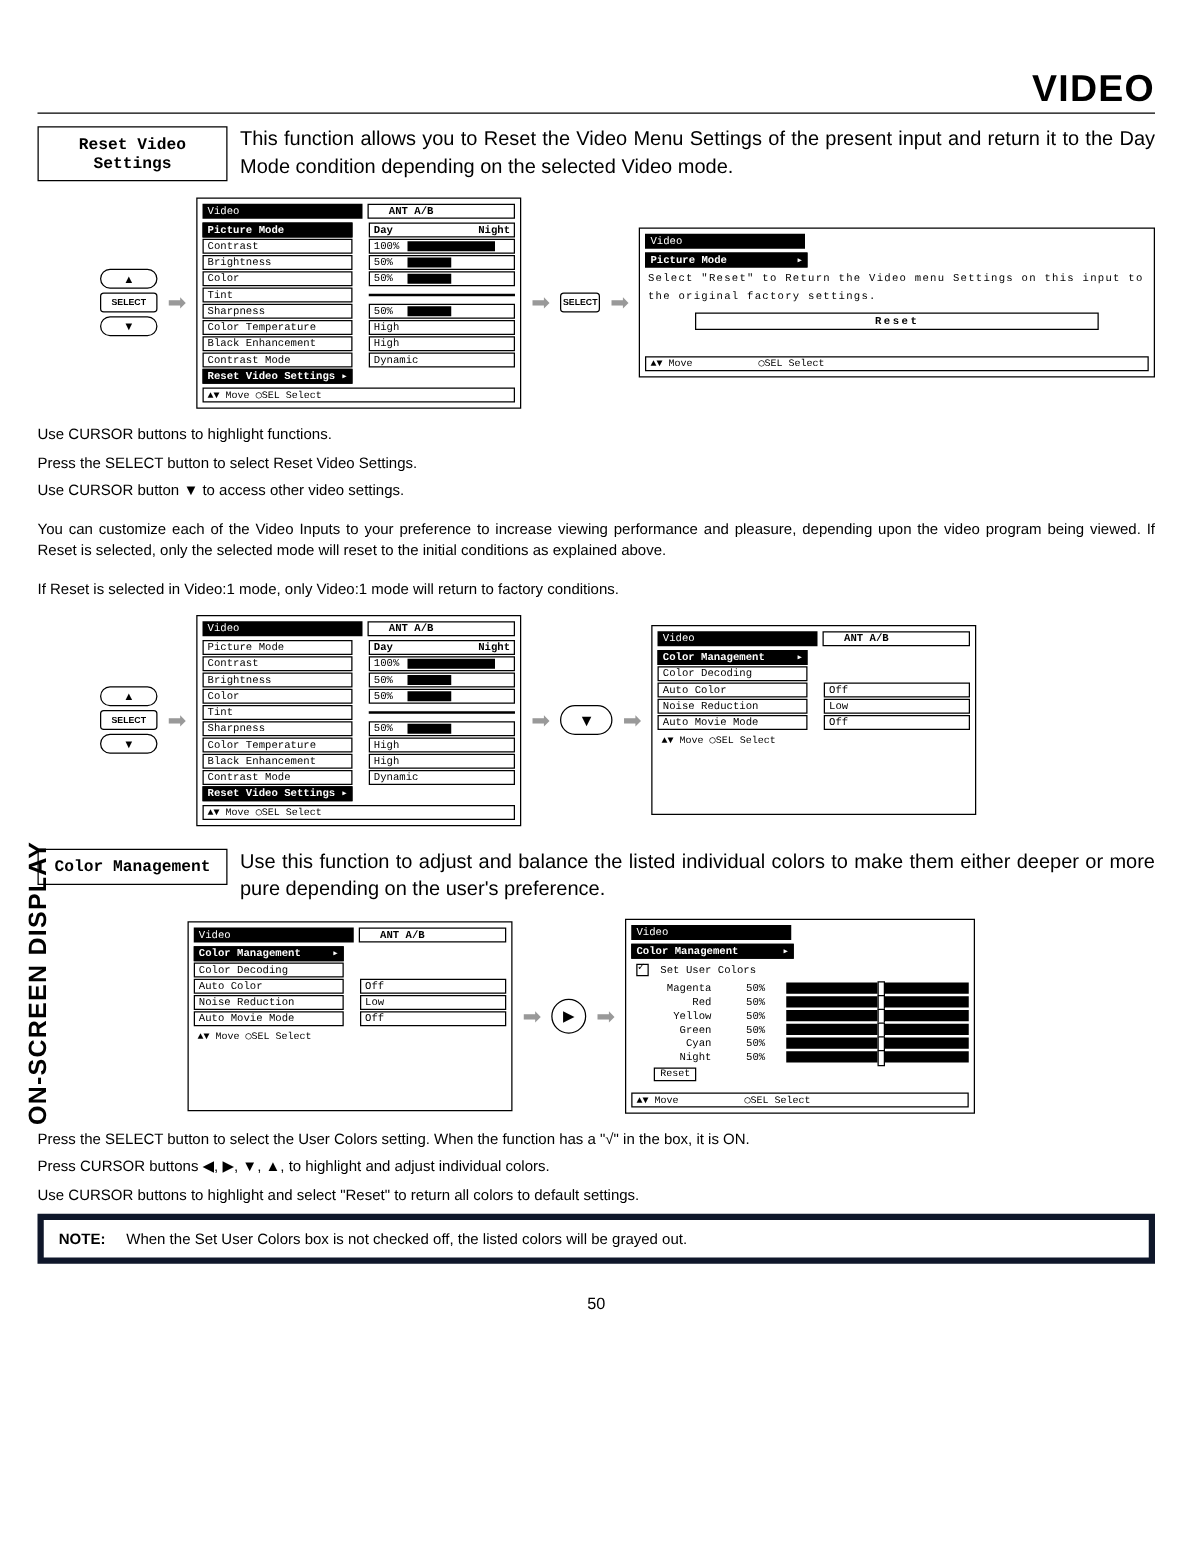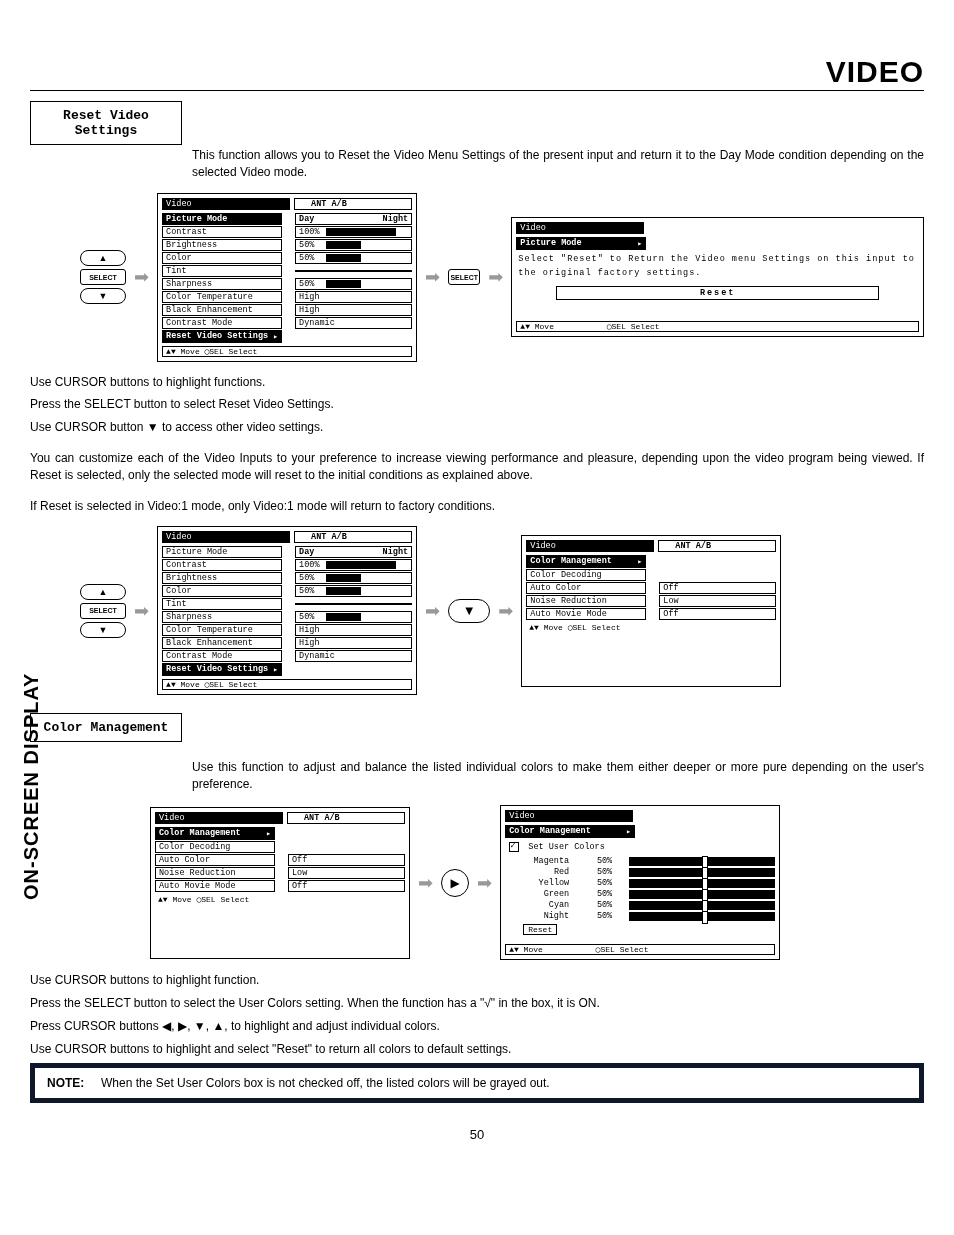--- a/index.html
+++ b/index.html
@@ -46,10 +46,9 @@
   }
   .head-text {
     flex: 1;
-    font-size: 12px;
+    font-size: 16px;
     line-height: 1.4;
     text-align: justify;
-    margin-top: 46px;
   }
   .body-text p {
     margin: 6px 0;

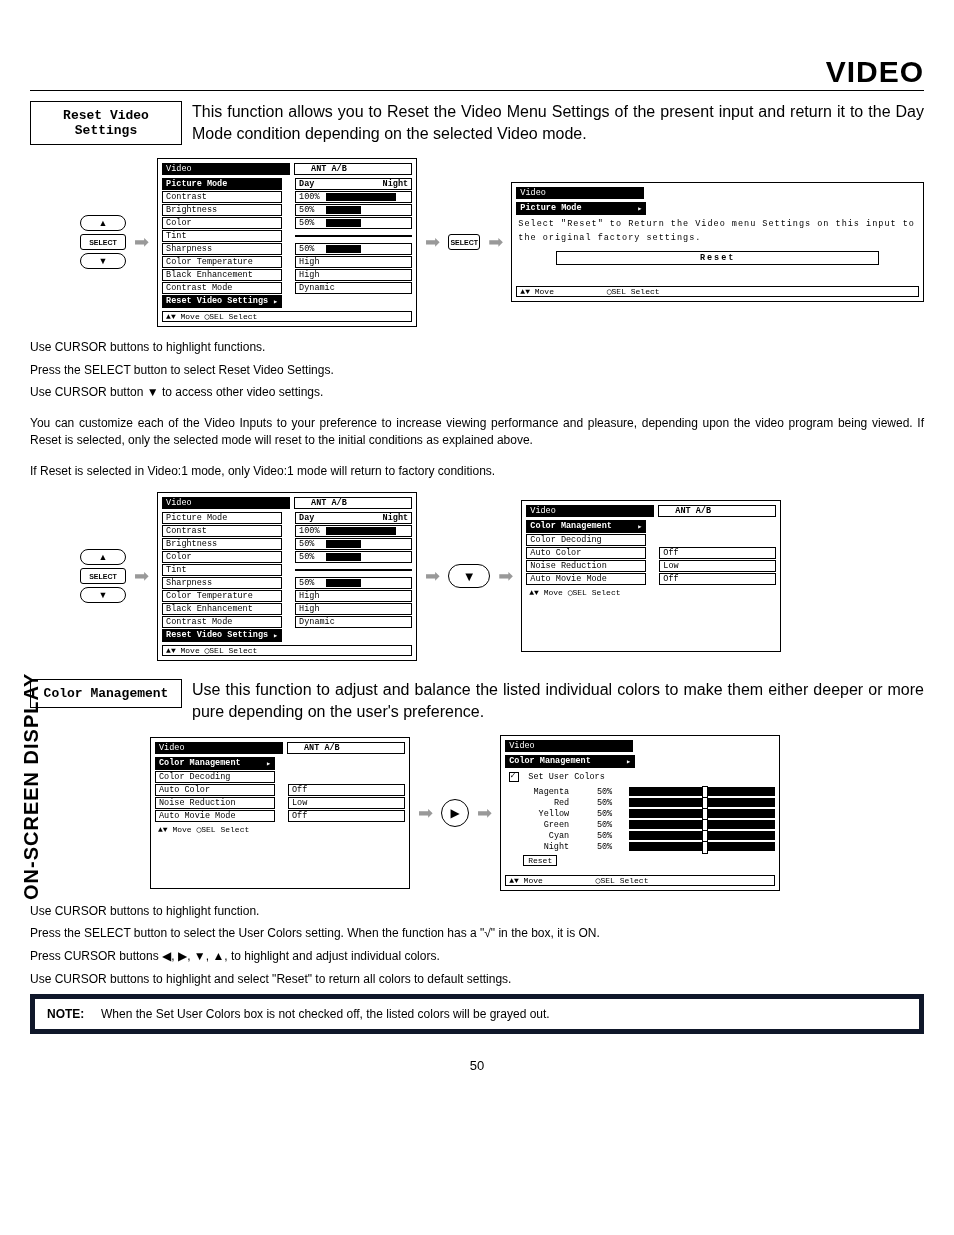--- a/index.html
+++ b/index.html
@@ -564,7 +564,6 @@
   </div>
 
   <div class="body-text">
-    <p>Use CURSOR buttons to highlight function.</p>
     <p style="margin-top:0">Press the SELECT button to select the User Colors setting.  When the function has a "√" in the box, it is ON.</p>
     <p style="margin-top:0">Press CURSOR buttons ◀, ▶, ▼, ▲, to highlight and adjust individual colors.</p>
     <p style="margin-top:0">Use CURSOR buttons to highlight and select "Reset" to return all colors to default settings.</p>

